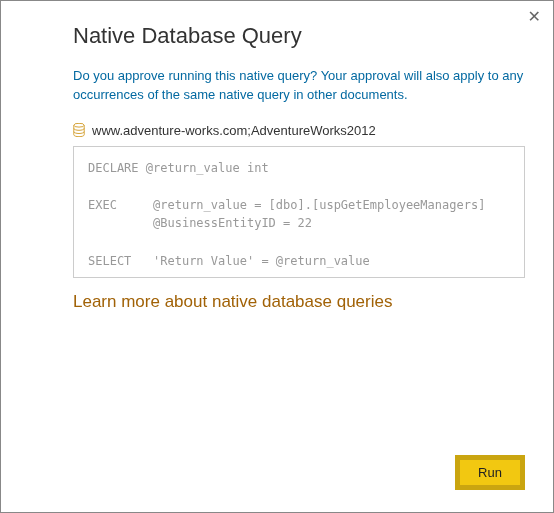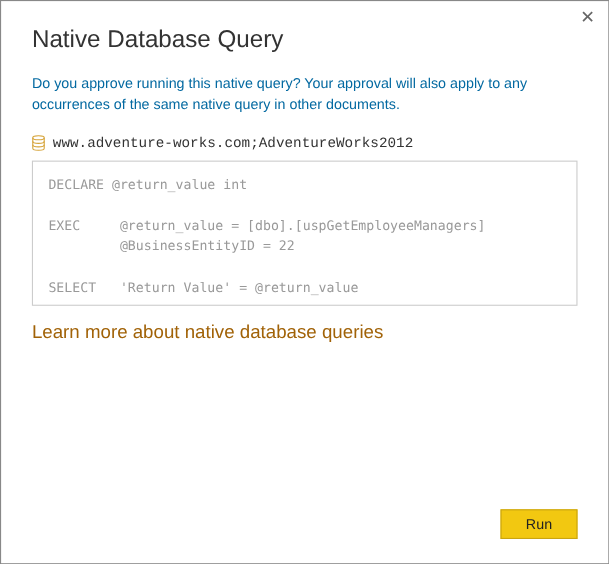--- a/index.html
+++ b/index.html
@@ -24,6 +24,7 @@
     }
     .content {
       padding: 22px 28px 22px 28px;
+      margin-left: 44px;
     }
     h1 {
       font-size: 22px;

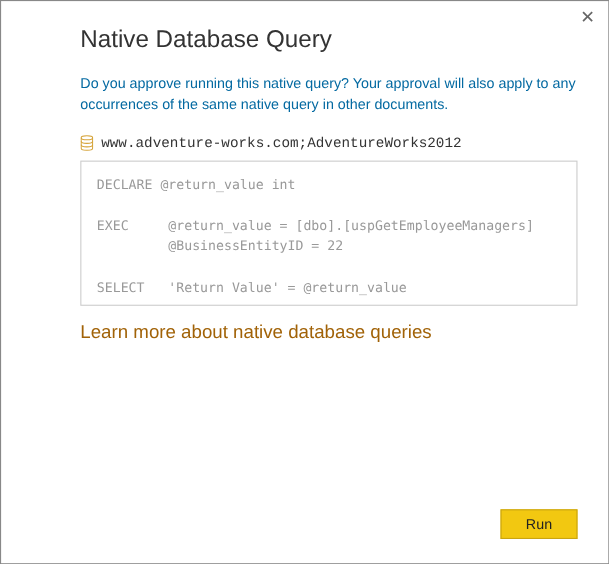--- a/index.html
+++ b/index.html
@@ -53,7 +53,6 @@
     .db-name {
       font-size: 13px;
       color: #333;
-      font-family: Liberation Mono, monospace;
     }
     .query-box {
       border: 1px solid #ccc;

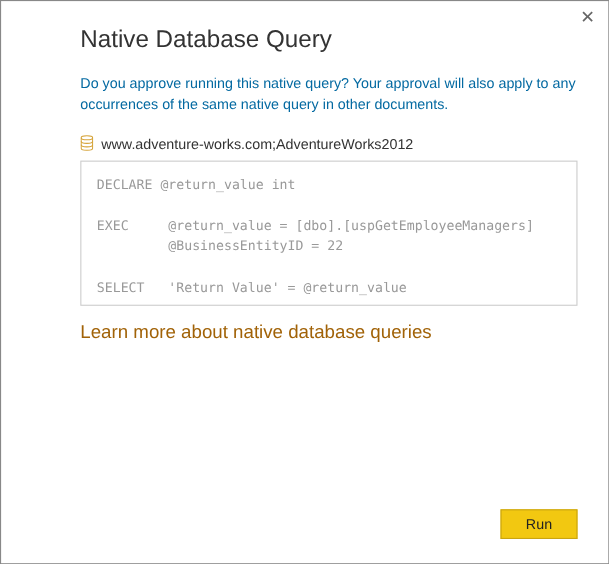--- a/index.html
+++ b/index.html
@@ -89,7 +89,7 @@
       padding: 5px 16px;
       font-size: 13px;
       font-family: inherit;
-      border: 1px solid #737373;
+      border: 5px solid #737373;
       background: #fff;
       cursor: pointer;
     }

